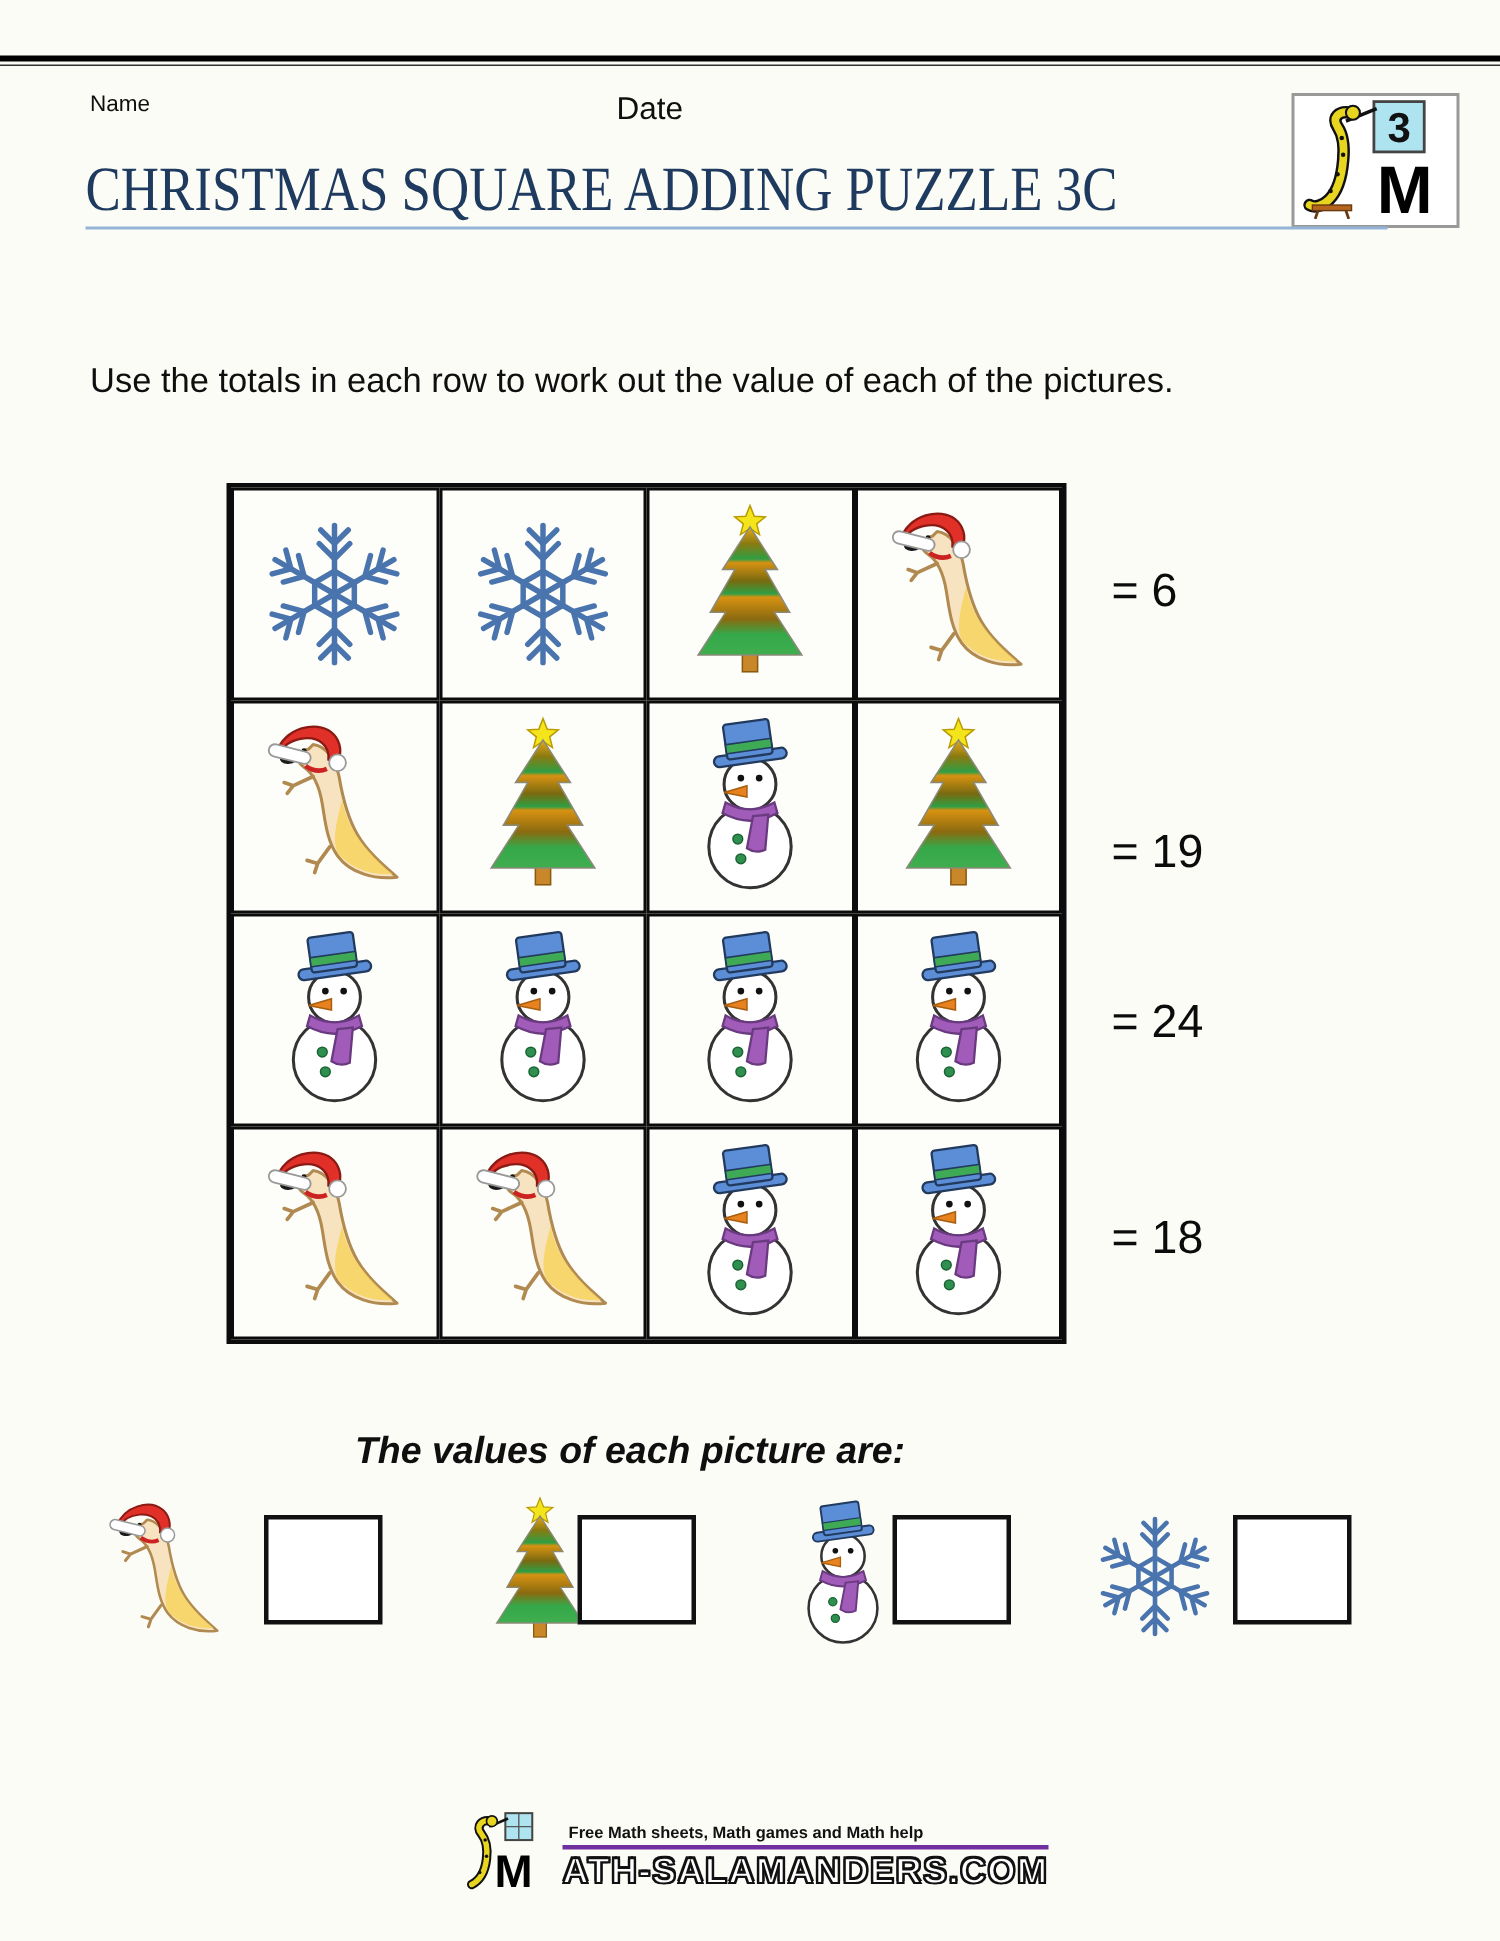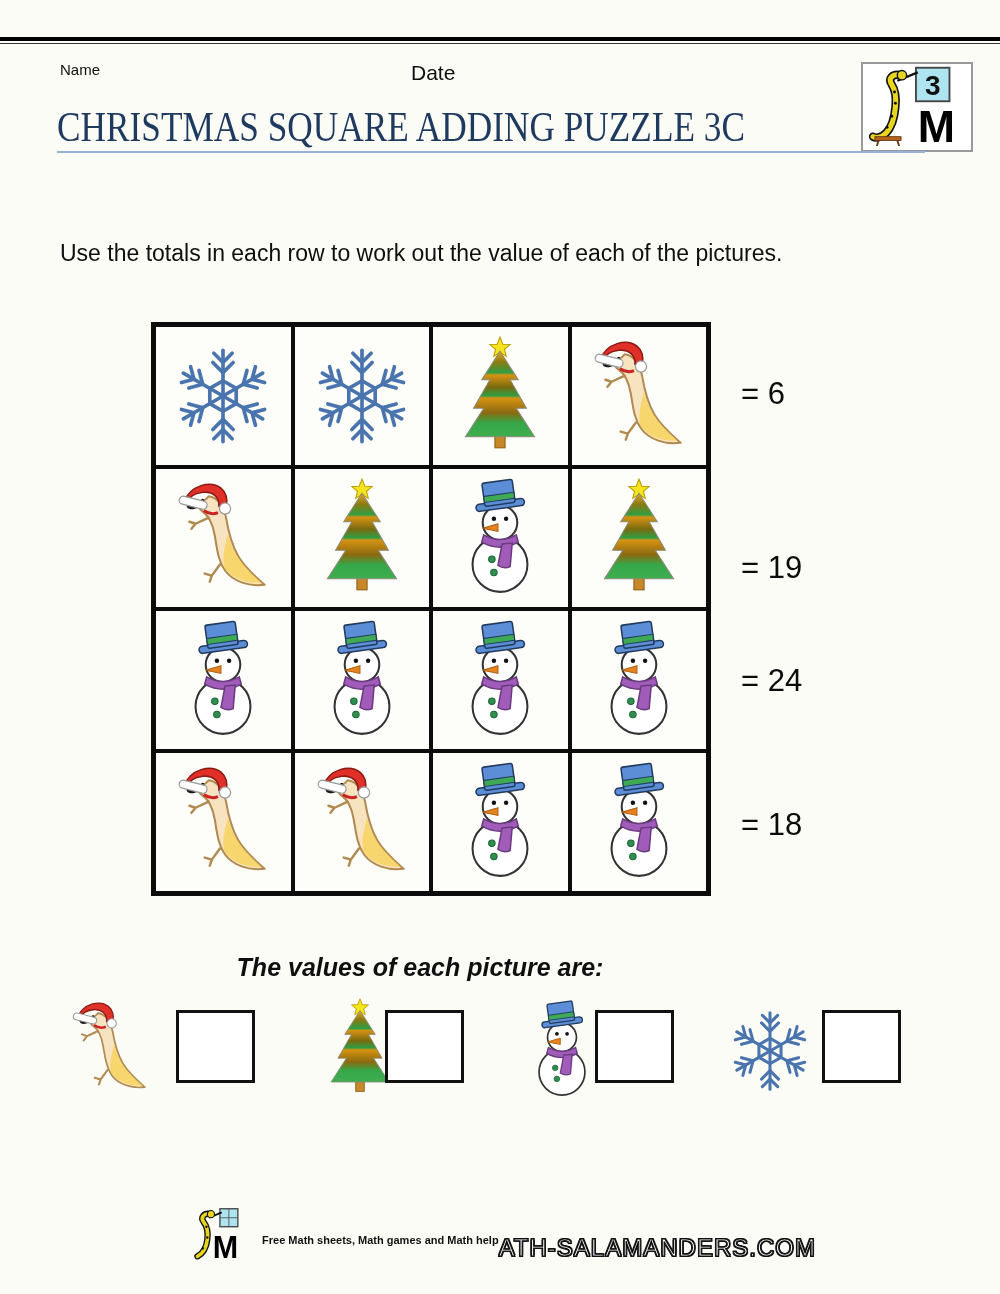--- a/index.html
+++ b/index.html
@@ -66,7 +66,7 @@
     display:flex;justify-content:center;align-items:flex-end;gap:4px;
   }
   .footer-logo-svg{width:70px;height:58px;flex:0 0 auto;}
-  .footer-col{display:flex;flex-direction:row;}
+  .footer-col{display:flex;flex-direction:column;}
   .footer-tagline{font-size:11px;font-weight:bold;color:#111;white-space:nowrap;padding-left:4px;}
   .footer-rule{height:3px;background:#7030a0;margin:2px 0 1px 0;}
   .footer-site{

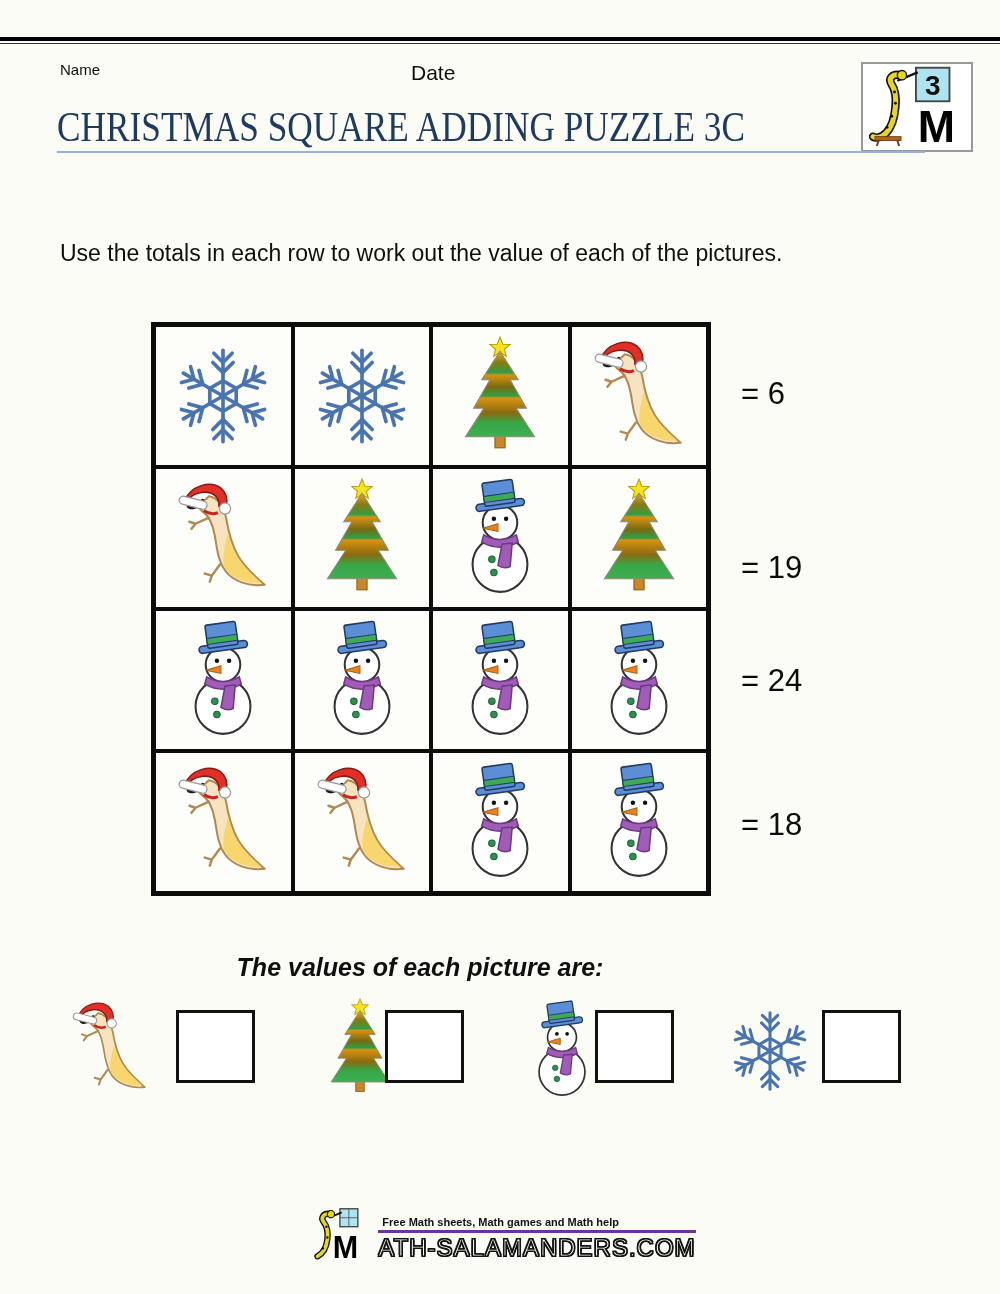--- a/index.html
+++ b/index.html
@@ -70,7 +70,7 @@
   .footer-tagline{font-size:11px;font-weight:bold;color:#111;white-space:nowrap;padding-left:4px;}
   .footer-rule{height:3px;background:#7030a0;margin:2px 0 1px 0;}
   .footer-site{
-    font-size:24px;font-weight:normal;letter-spacing:1px;white-space:nowrap;
+    font-size:24px;font-weight:bold;letter-spacing:1px;white-space:nowrap;
     color:#fff;-webkit-text-stroke:1.2px #111;
     text-shadow:-1px -1px 0 #111,1px -1px 0 #111,-1px 1px 0 #111,1px 1px 0 #111;
   }

